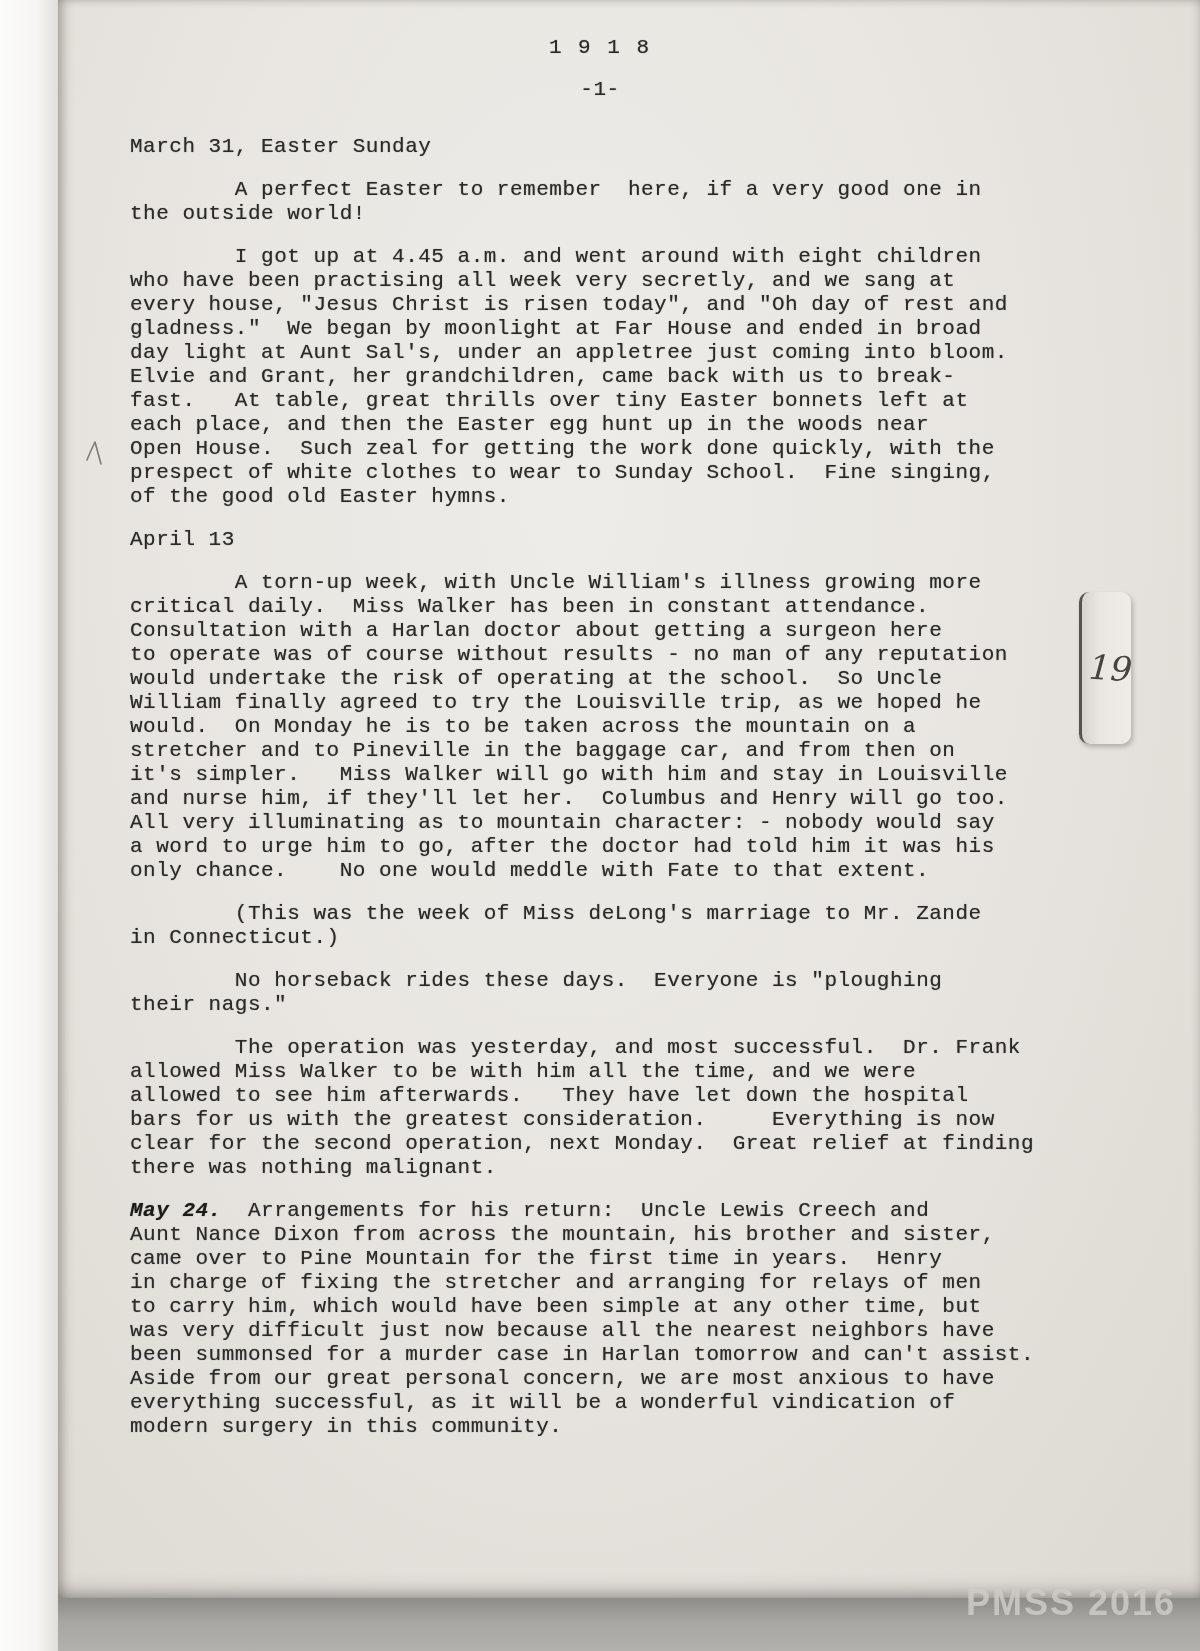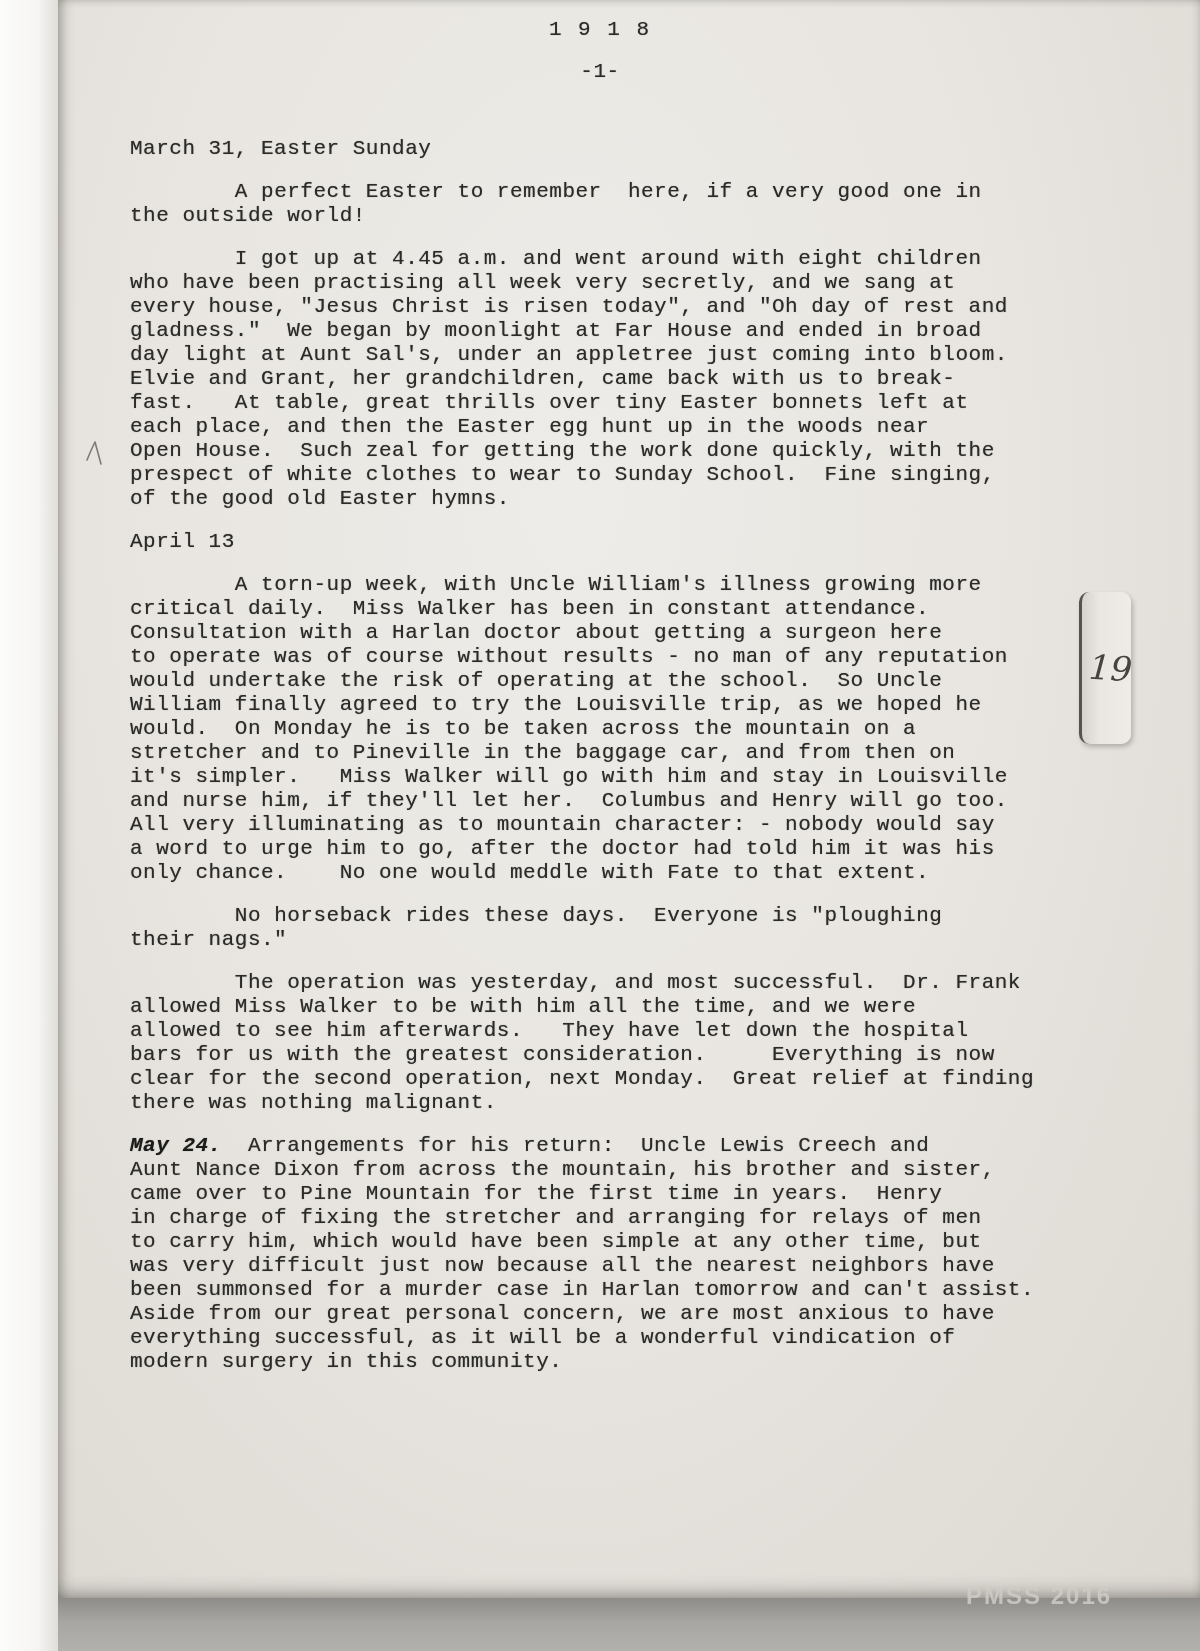--- a/index.html
+++ b/index.html
@@ -32,7 +32,7 @@
   }
   .content {
     margin: 0 130px 0 72px;
-    padding-top: 18px;
+    padding-top: 36px;
     color: #2a2a28;
     font-size: 21px;
     line-height: 24px;

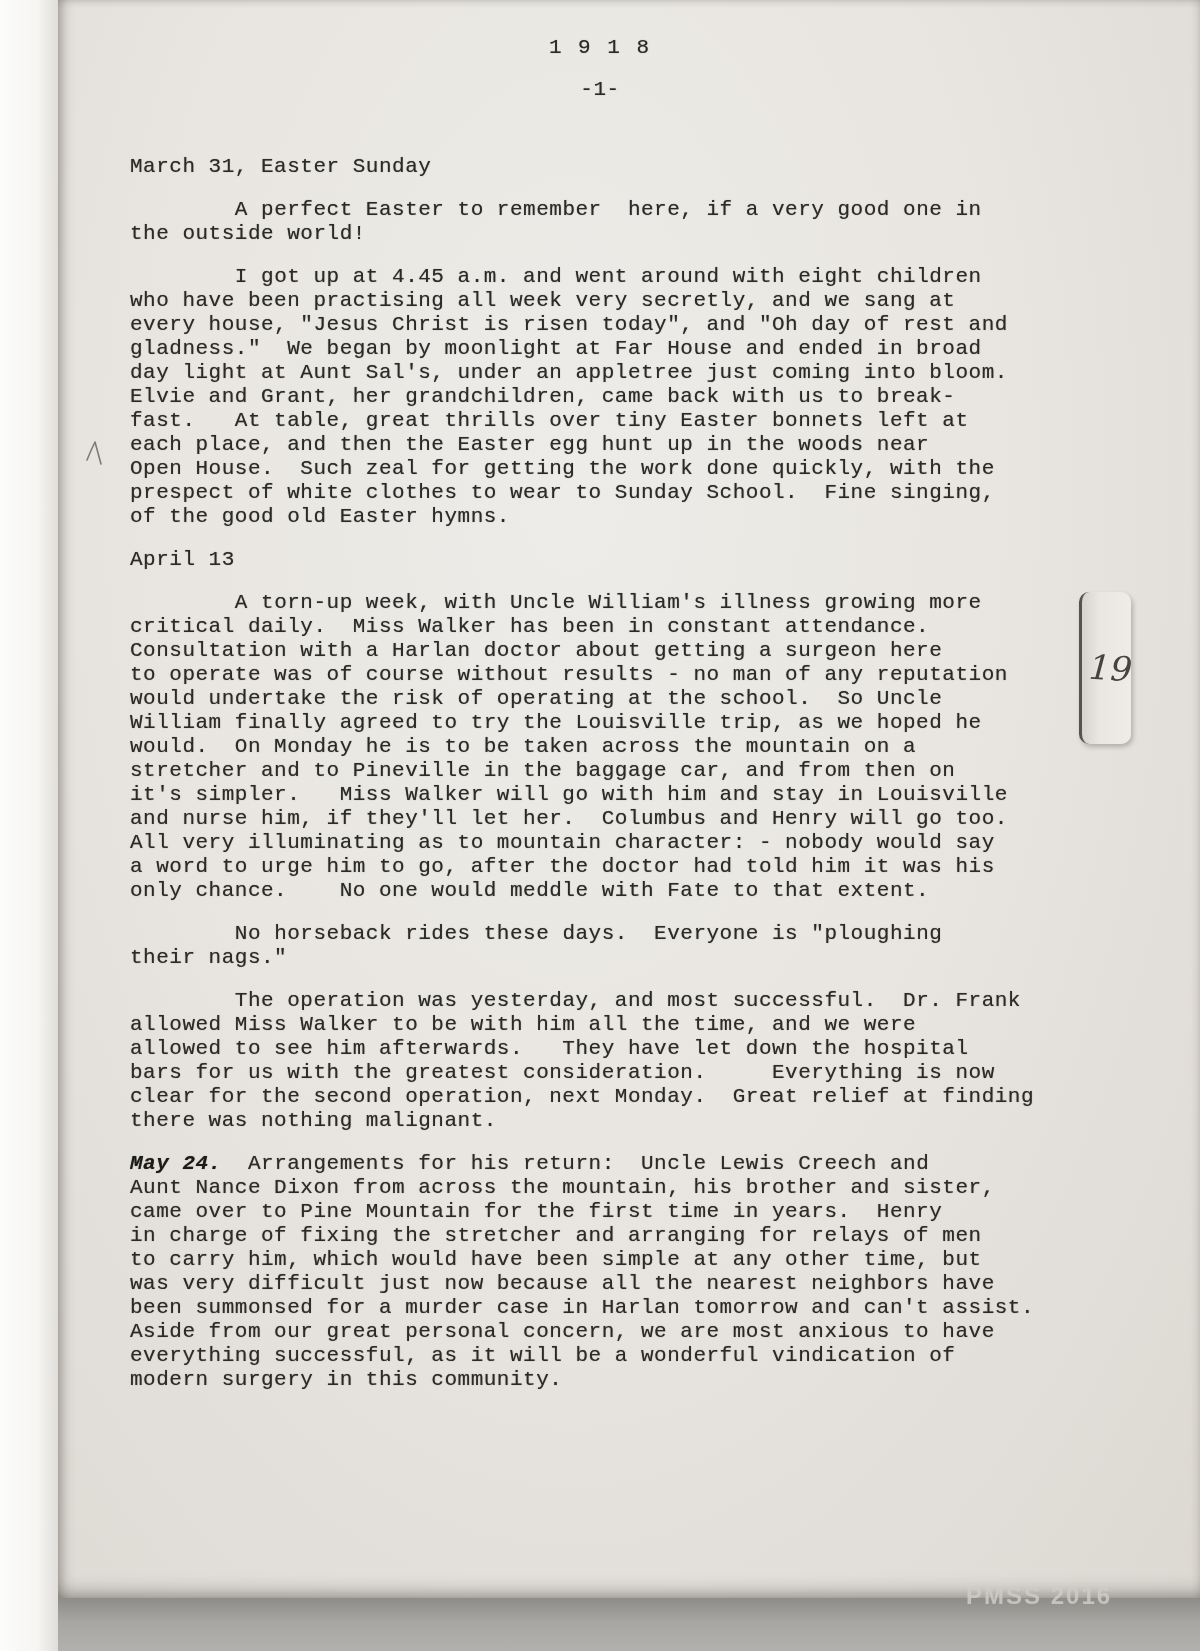--- a/index.html
+++ b/index.html
@@ -42,7 +42,7 @@
   .year { text-align: center; letter-spacing: 2px; }
   .pagenum { text-align: center; margin-top: 18px; }
   .entry { margin-top: 19px; }
-  .entry.first { margin-top: 53px; }
+  .entry.first { margin-top: 33px; }
   .heading, .para { white-space: pre-wrap; margin: 0; }
   .para { margin-top: 19px; }
   .entry > .heading { margin-top: 0; }

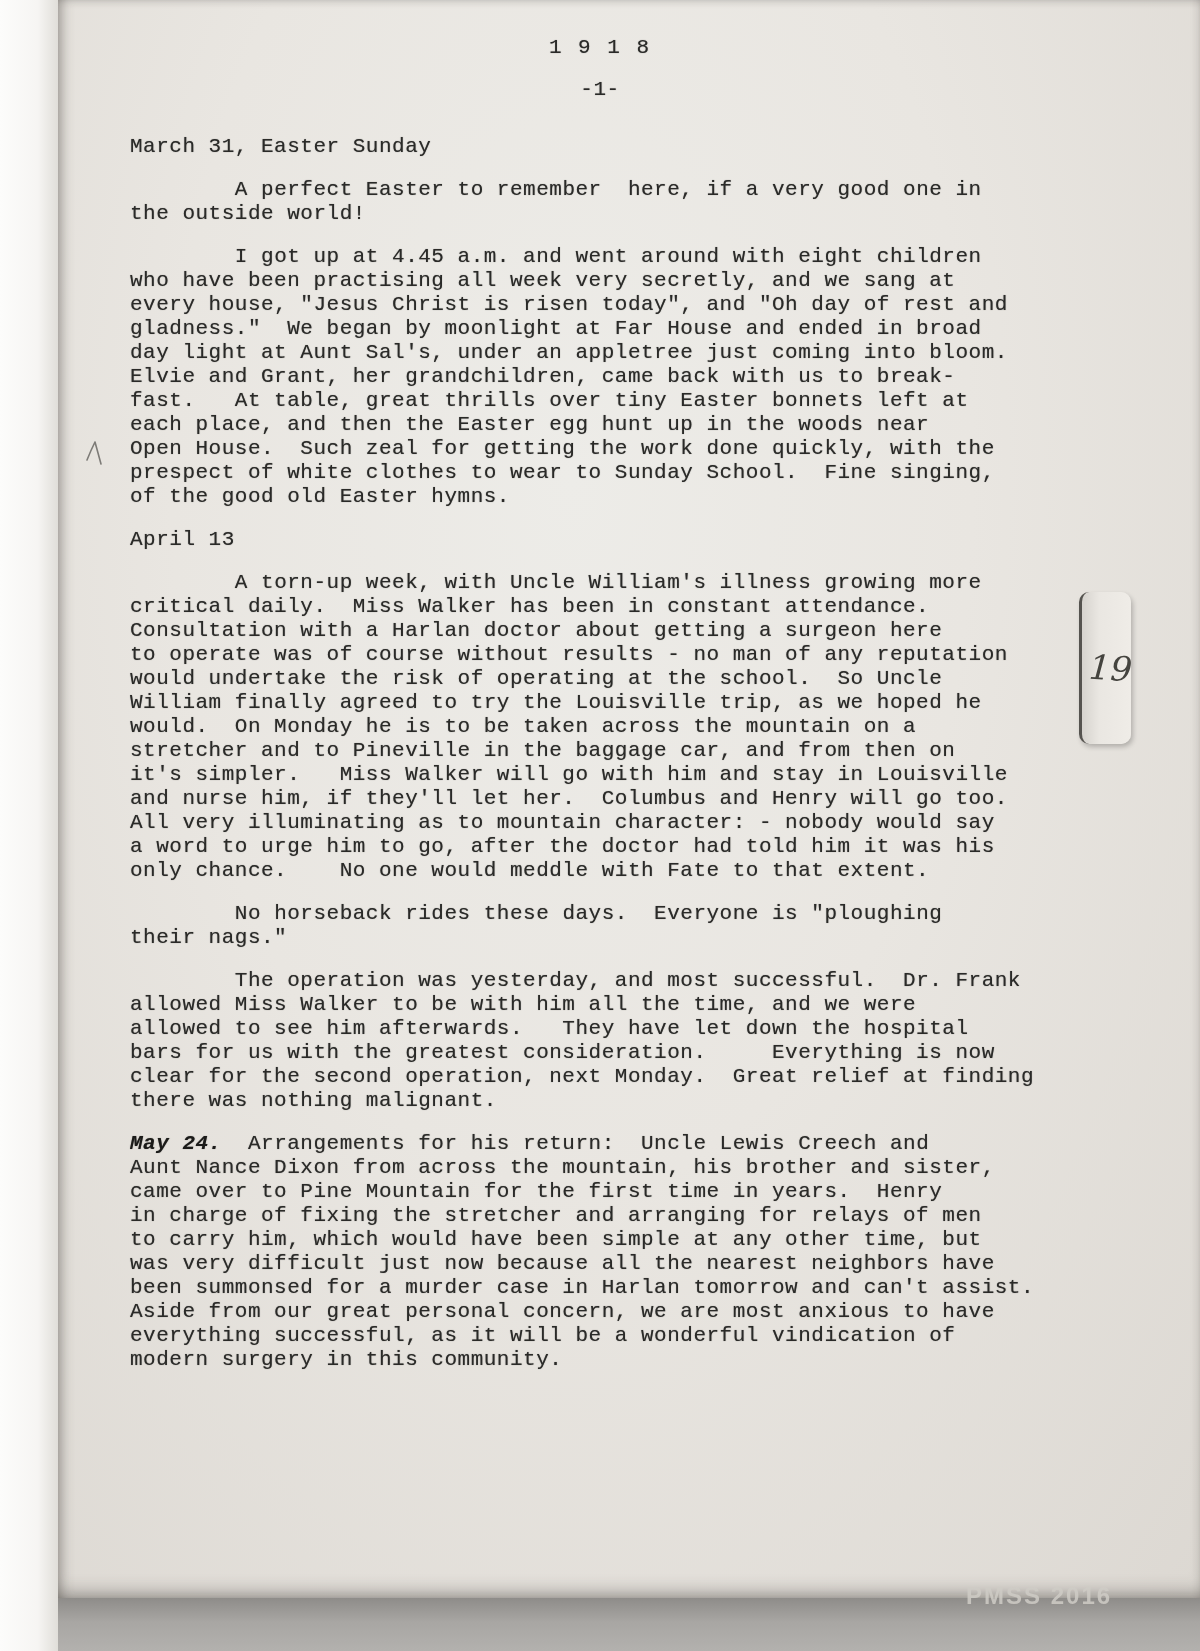--- a/index.html
+++ b/index.html
@@ -115,6 +115,8 @@
 All very illuminating as to mountain character: - nobody would say
 a word to urge him to go, after the doctor had told him it was his
 only chance.    No one would meddle with Fate to that extent.</p>
+      <p class="para">        (This was the week of Miss deLong's marriage to Mr. Zande
+in Connecticut.)</p>
       <p class="para">        No horseback rides these days.  Everyone is "ploughing
 their nags."</p>
     </section>

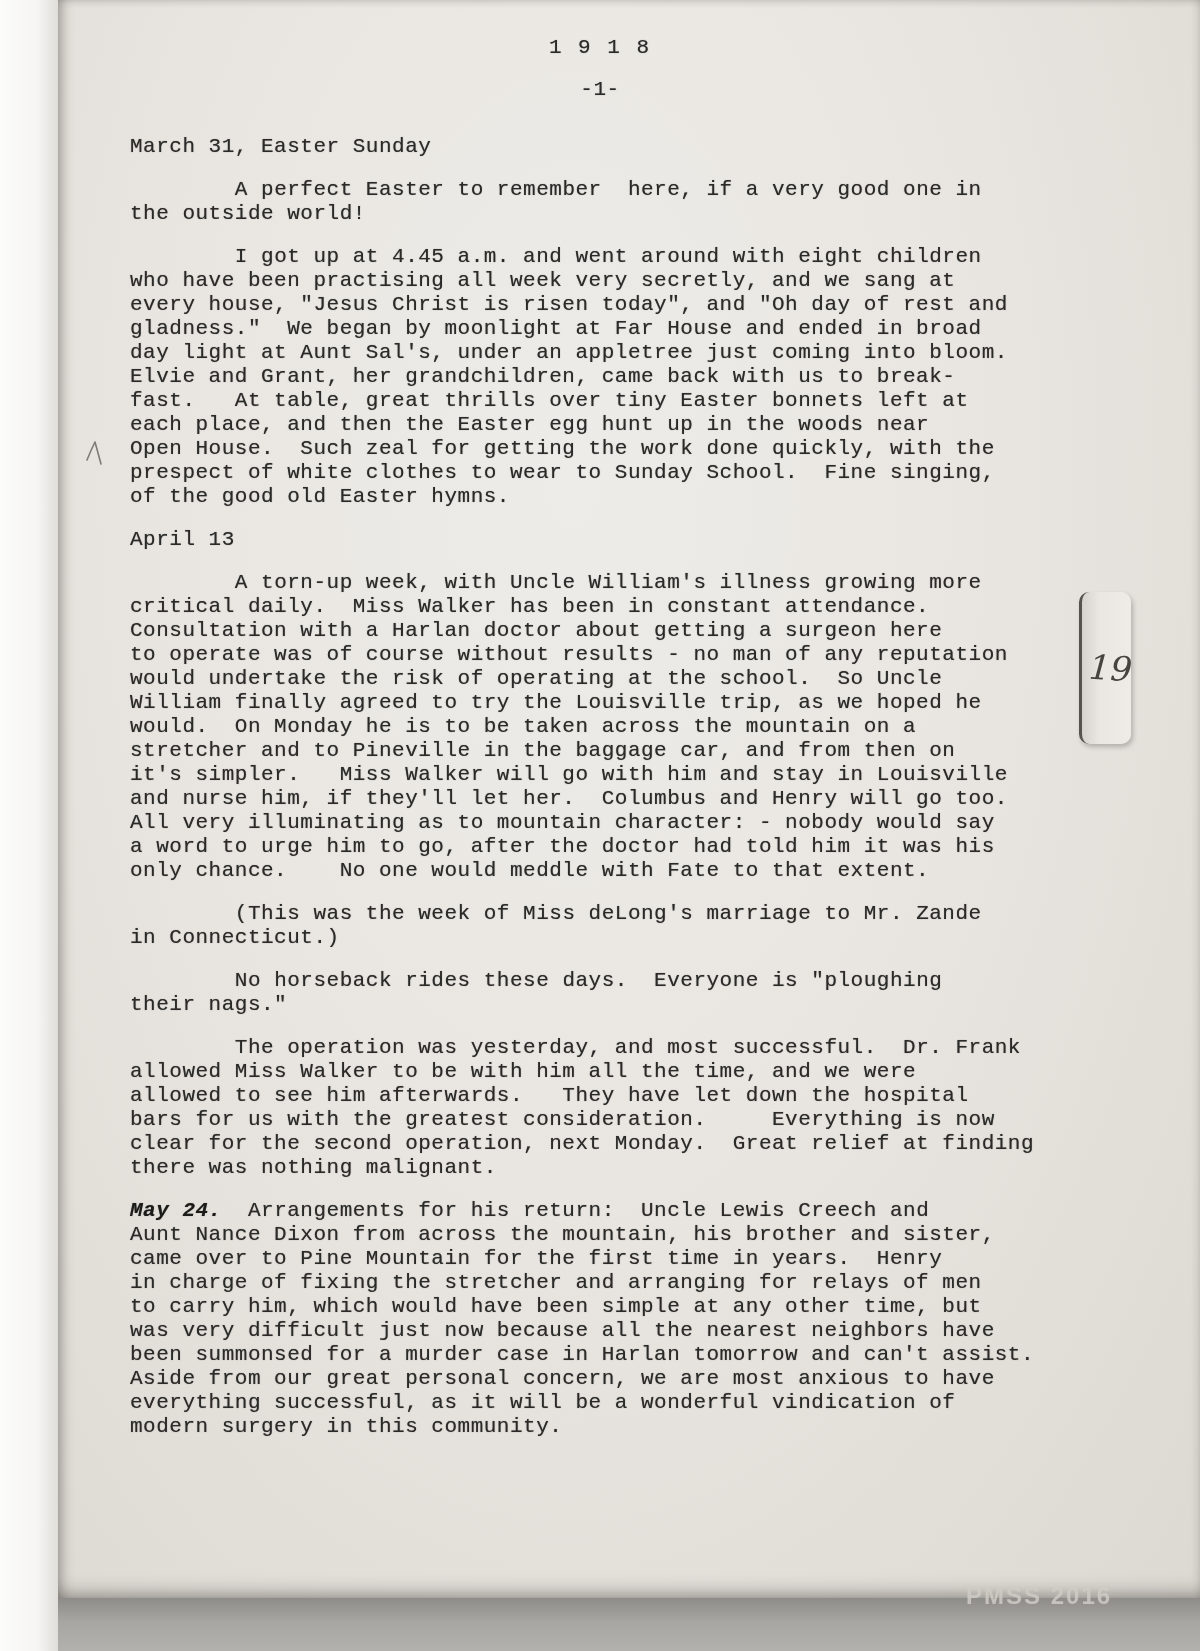--- a/index.html
+++ b/index.html
@@ -68,7 +68,7 @@
   .watermark {
     position: absolute; left: 966px; top: 1582px;
     font-family: "Liberation Sans", sans-serif;
-    font-size: 24px; font-weight: bold;
+    font-size: 36px; font-weight: bold;
     color: #cfccc6; letter-spacing: 2px; opacity: 0.85;
     z-index: 5;
   }

